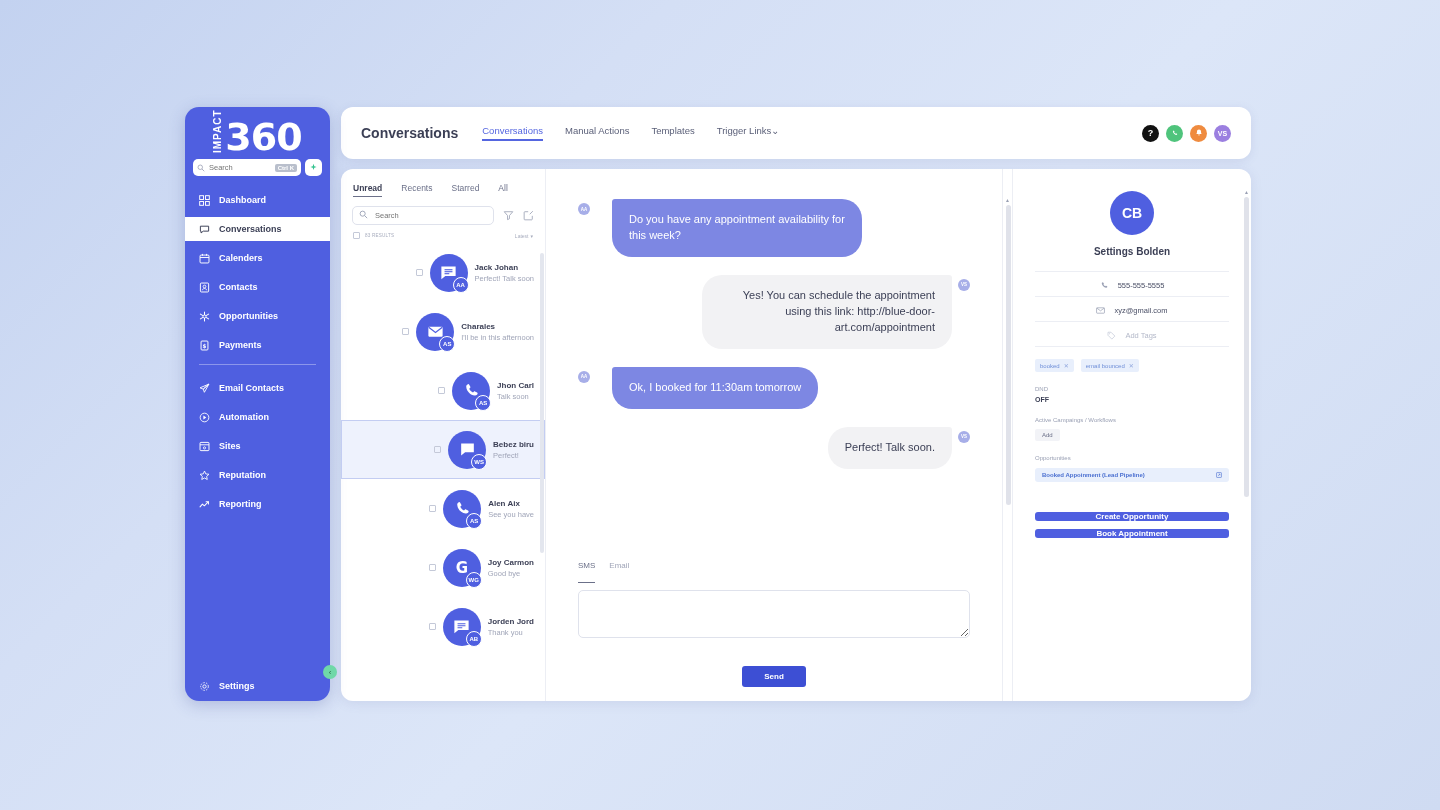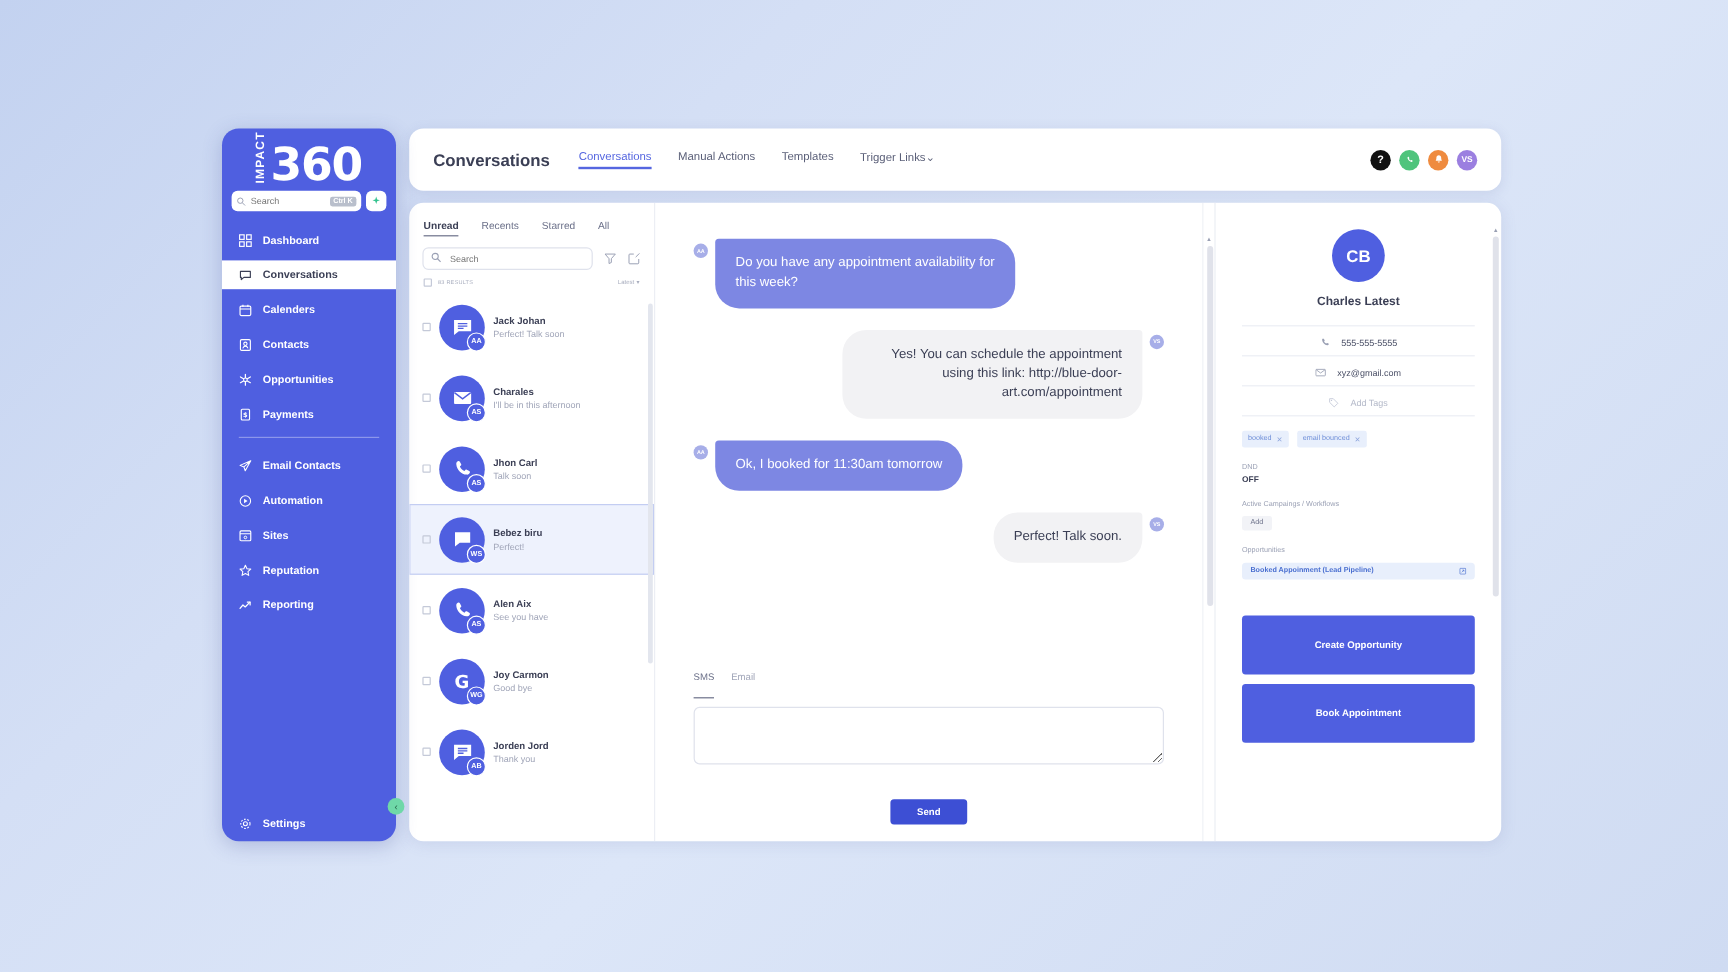--- a/index.html
+++ b/index.html
@@ -138,7 +138,7 @@
   .chat { flex: 1; display: flex; flex-direction: column; border-right: 1px solid #eceef4; min-width:0;}
   .msgs { flex: 1; padding: 30px 32px 0 32px; overflow: hidden; }
   .msg { display: flex; margin-bottom: 18px; align-items: flex-start; }
-  .msg.in { justify-content: flex-start; }
+  .msg.in { justify-content: flex-start; gap: 16px; }
   .msg.out { justify-content: flex-end; }
   .mav {
     width: 12px; height: 12px; border-radius: 50%; background: #a7aee8; color: #fff;

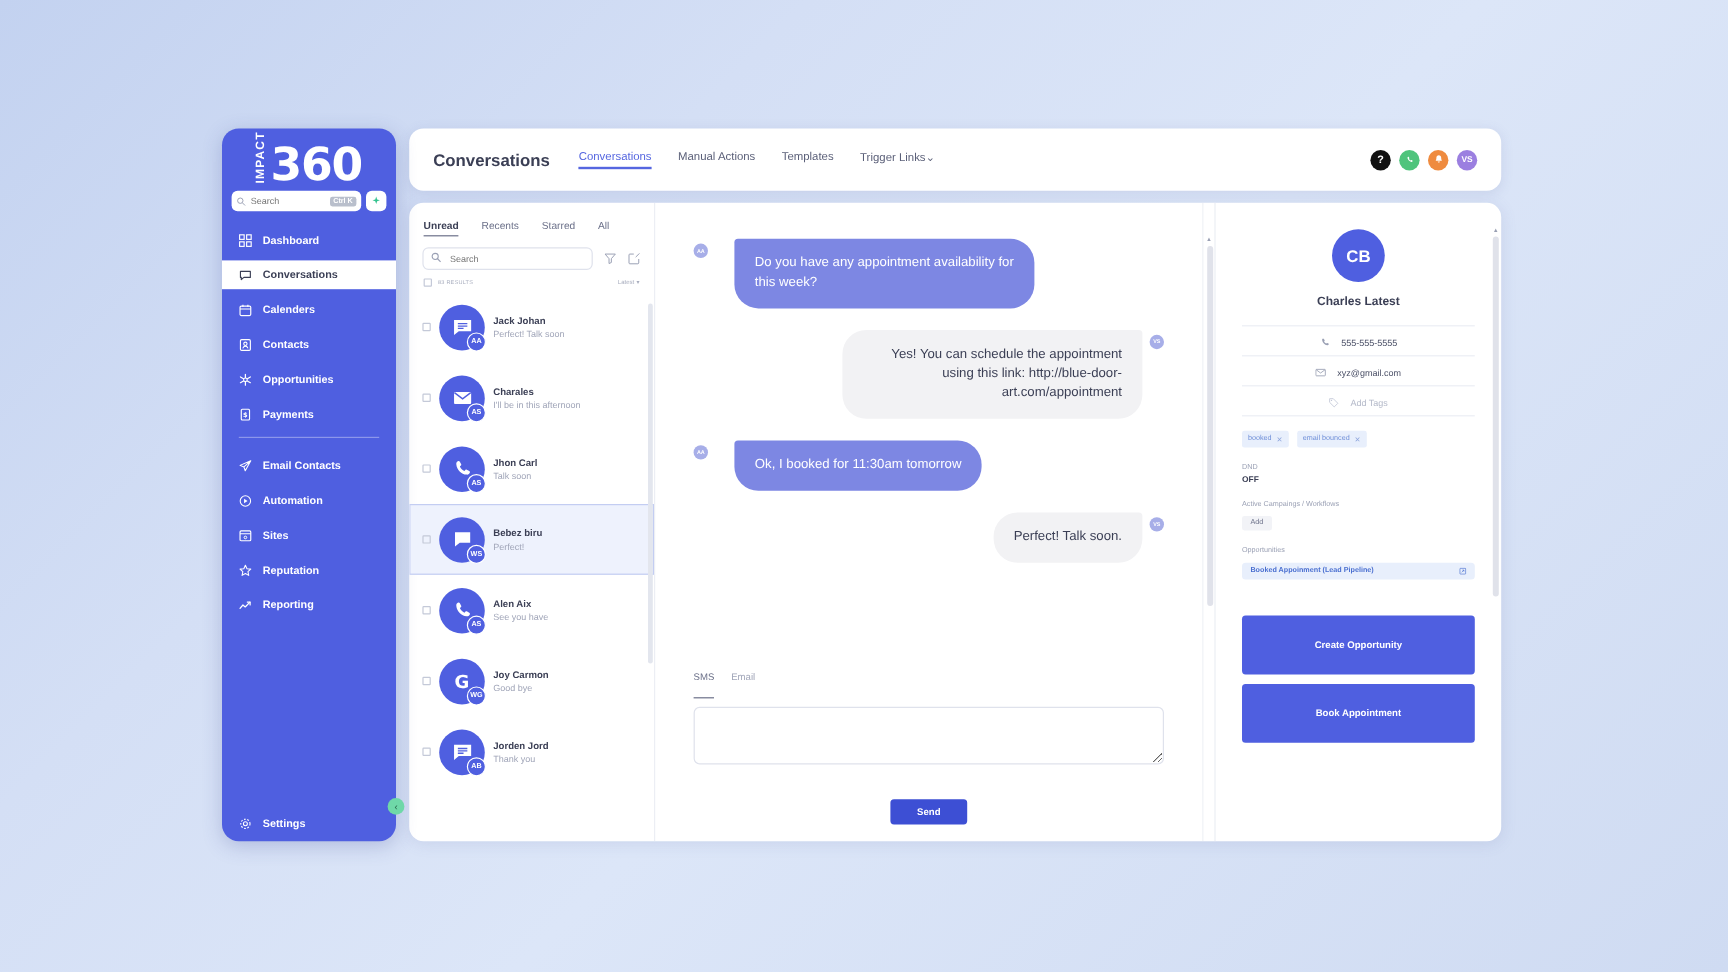--- a/index.html
+++ b/index.html
@@ -605,7 +605,7 @@
 
       <aside class="contact">
         <div class="c-av">CB</div>
-        <div class="c-name">Charles Latest</div>
+        <div class="c-name">Settings Bolden</div>
 
         <div class="c-field">
           <span class="fico">

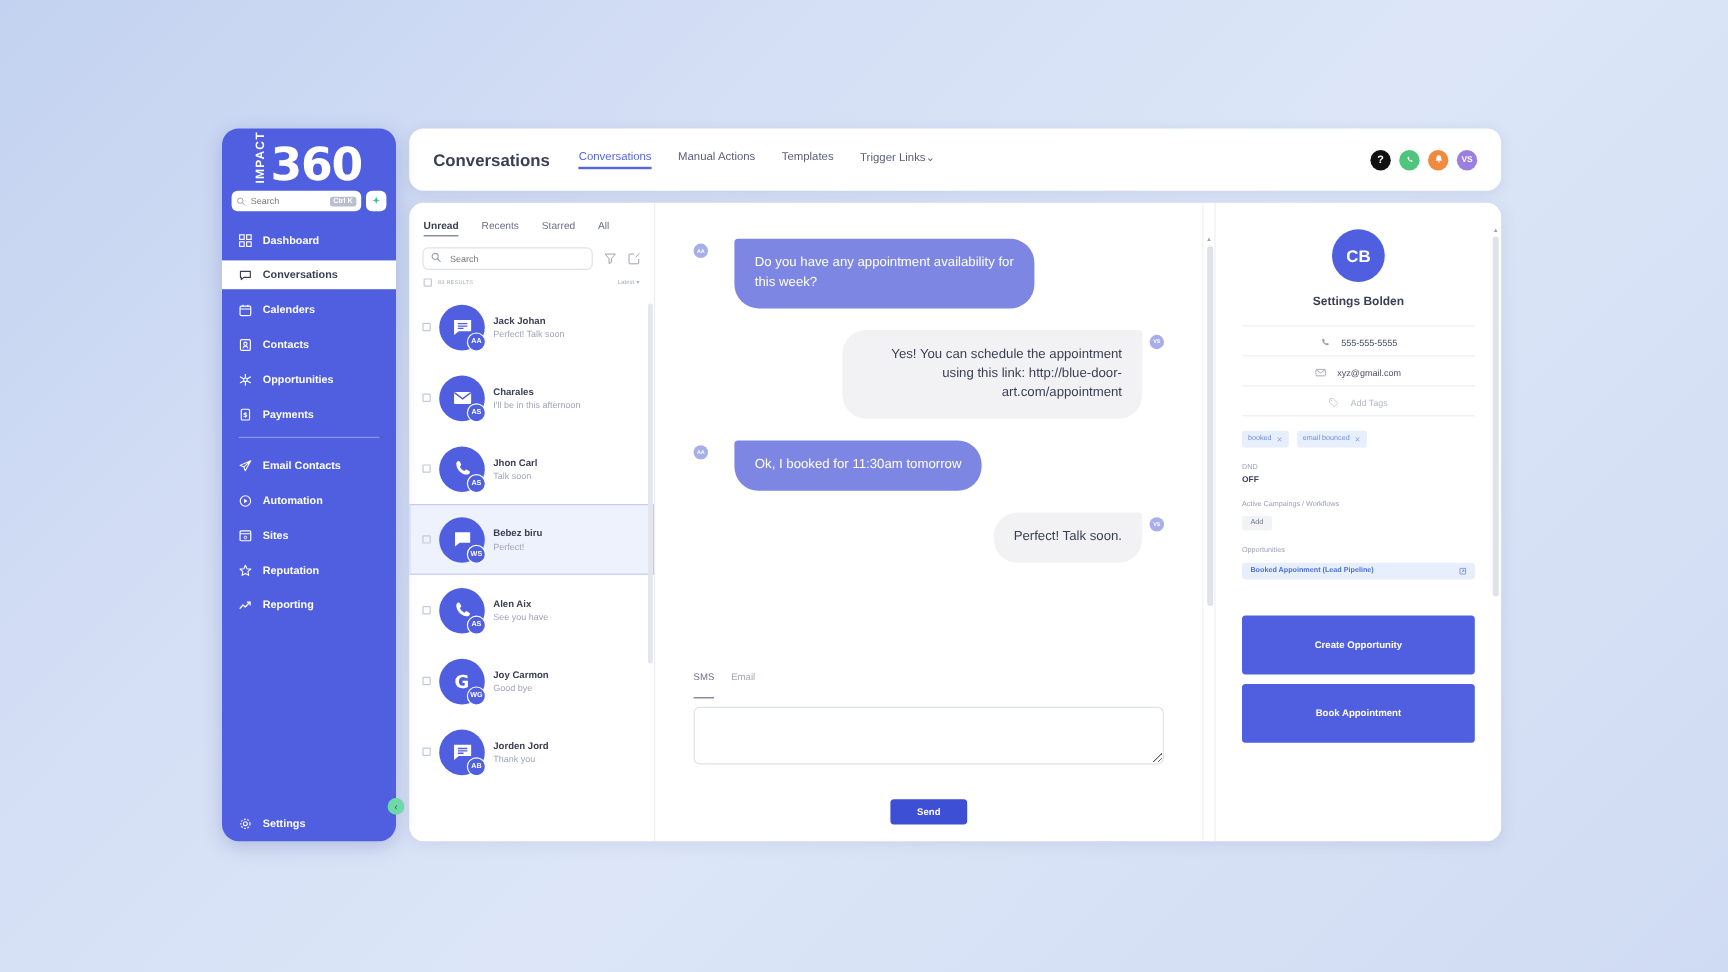--- a/index.html
+++ b/index.html
@@ -115,7 +115,7 @@
   .conv-scroll { flex: 1; overflow: hidden; position: relative; }
   .conv {
     display: flex; align-items: center; gap: 7px; padding: 7px 10px;
-    height: 59px; cursor: pointer; border: 1px solid transparent;
+    height: 59px; cursor: pointer; border: 1px solid transparent; justify-content: flex-end;
   }
   .conv.selected { background: #eef2fd; border-color: #c3cdf2; }
   .av-wrap { position: relative; width: 38px; height: 38px; flex: none; }

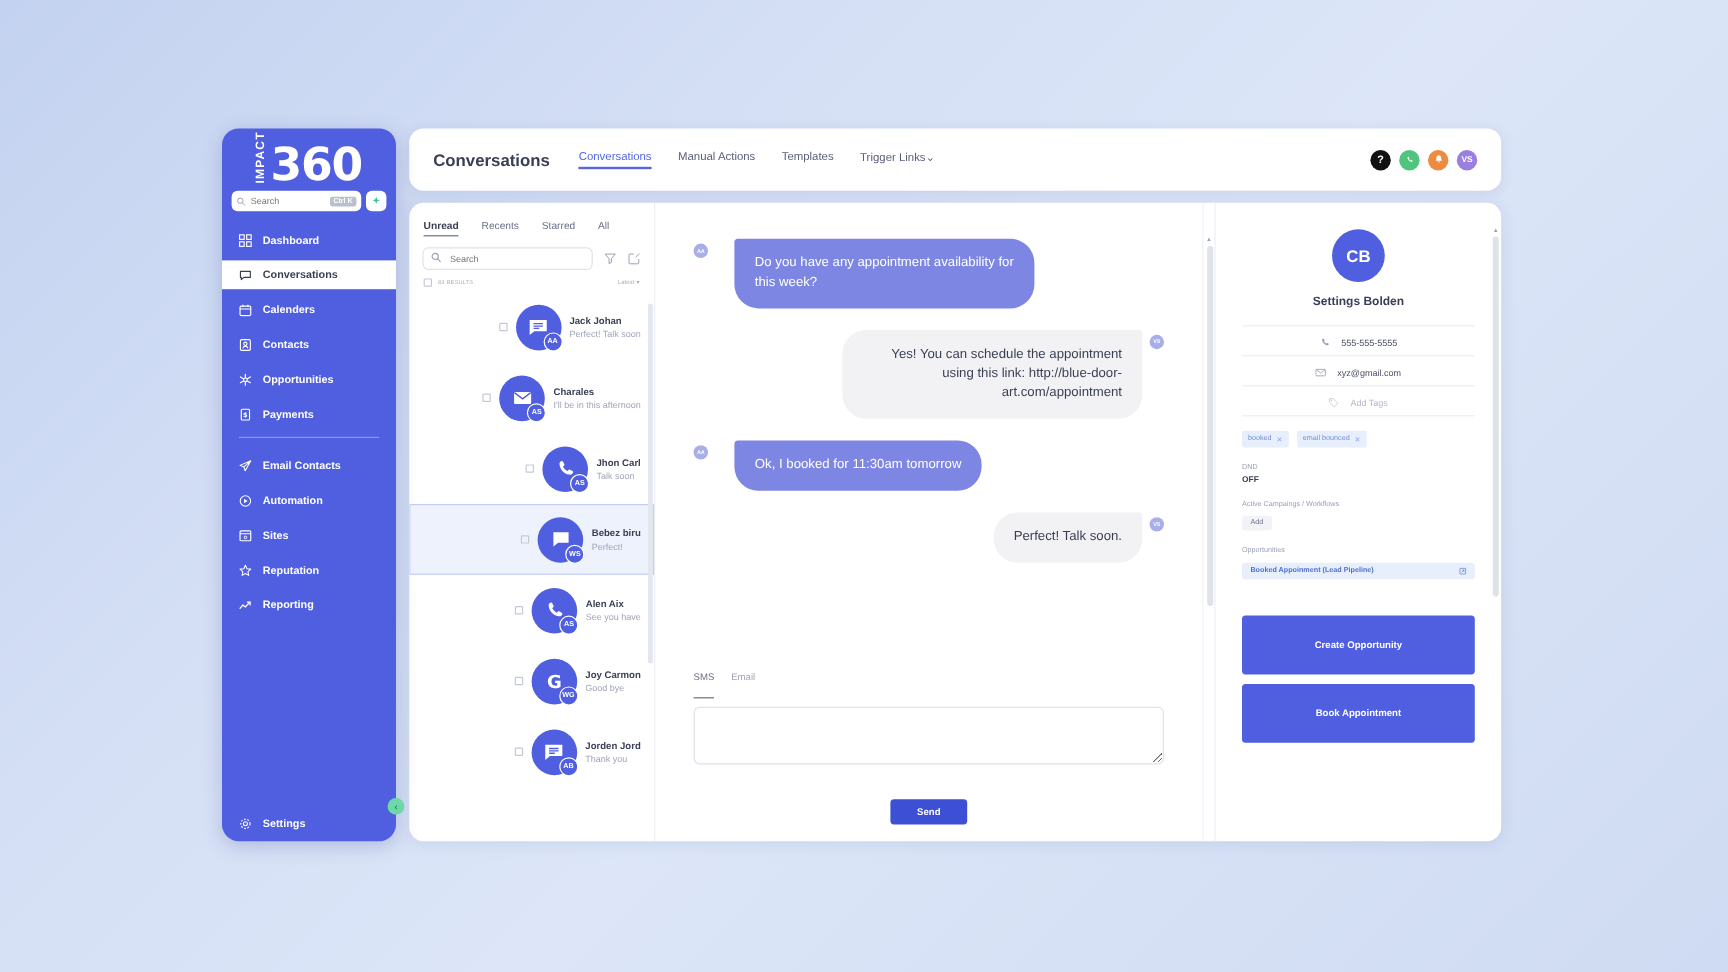--- a/index.html
+++ b/index.html
@@ -199,7 +199,7 @@
   }
   .cbtn {
     display: block; width: 100%; background: #4f5fe0; color: #fff; font-size: 8px; font-weight: bold;
-    border: 0; border-radius: 3px; padding: 20px 0; margin-top: 8px; cursor: pointer;
+    border: 0; border-radius: 3px; padding: 0 0; margin-top: 8px; cursor: pointer;
     font-family: "Liberation Sans", sans-serif;
   }
   .cbtn.first { margin-top: 30px; }

